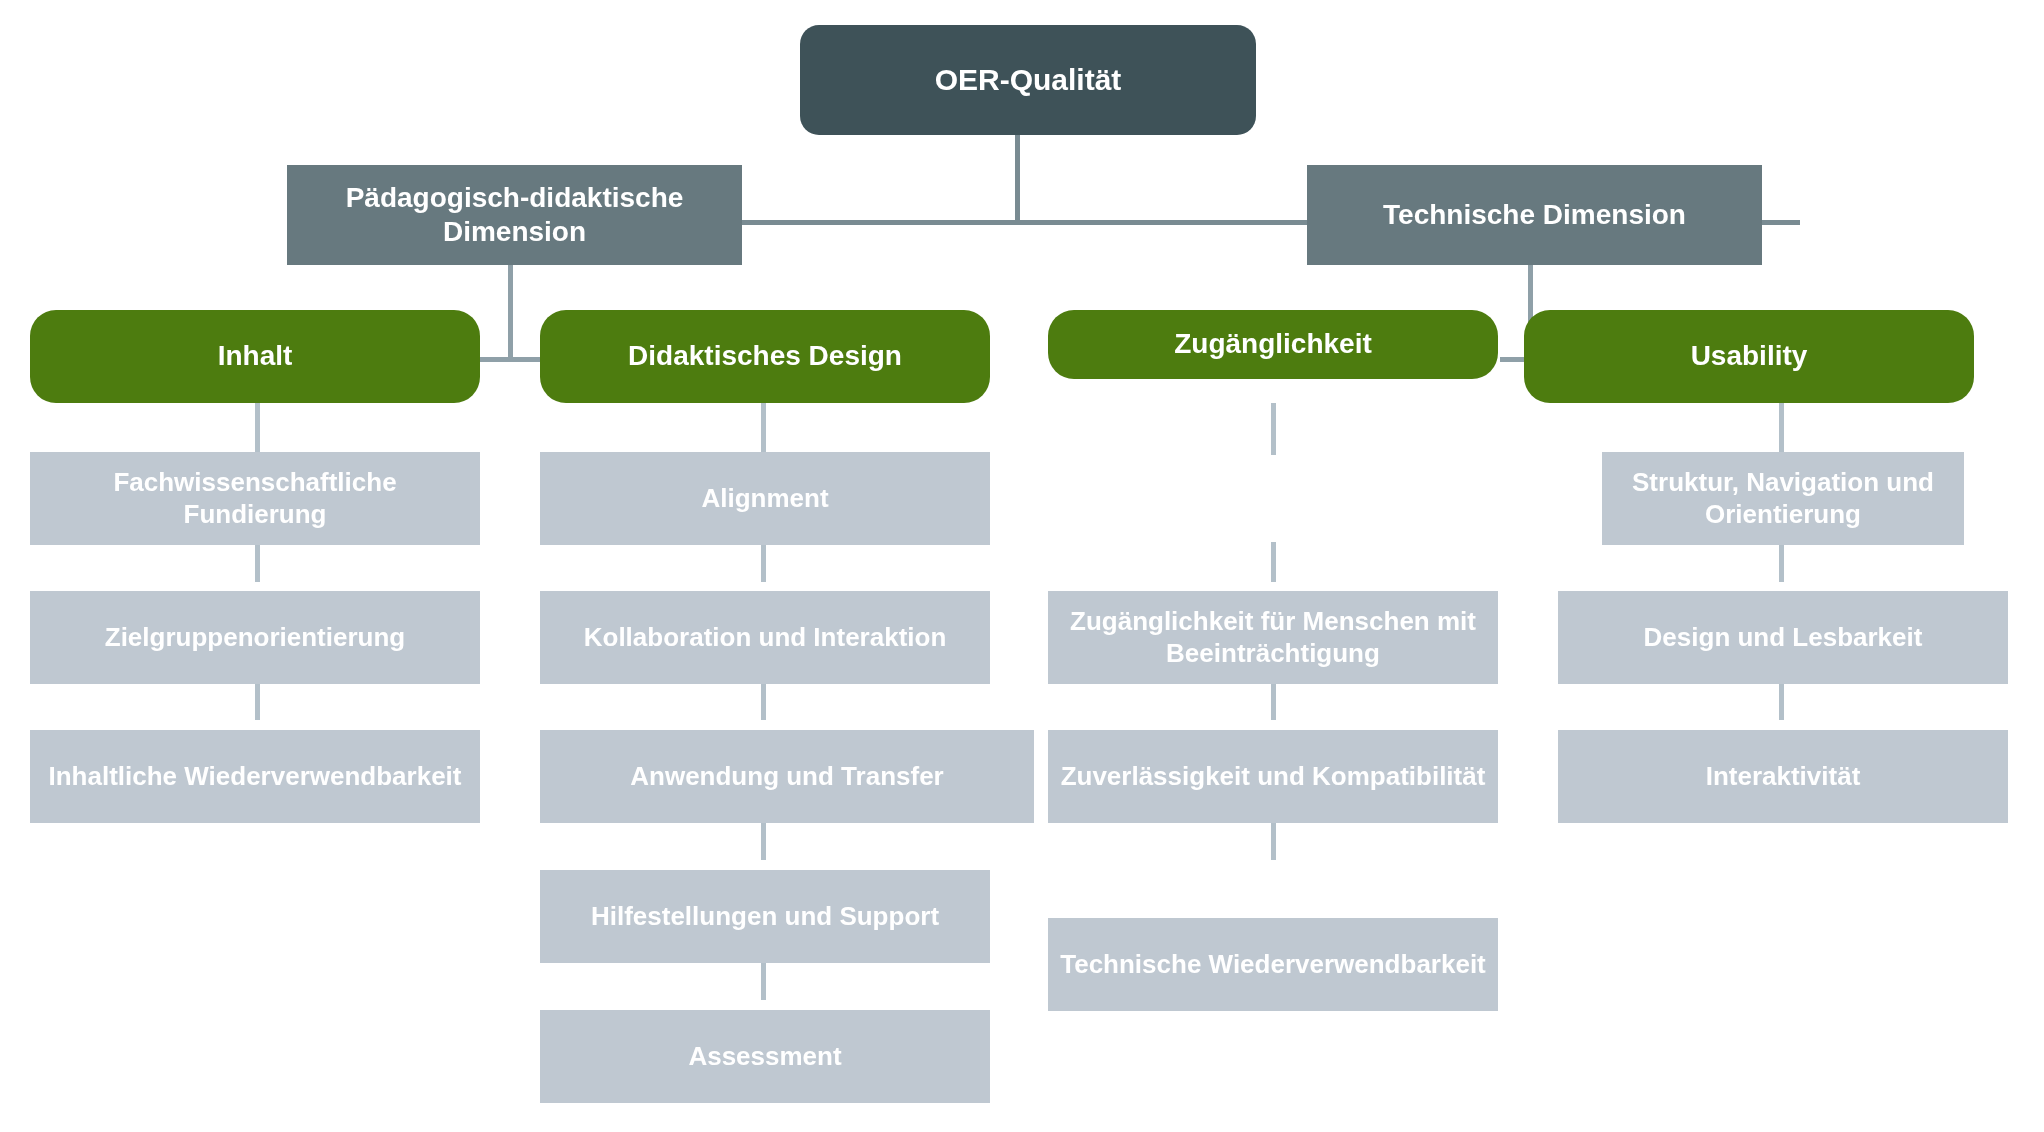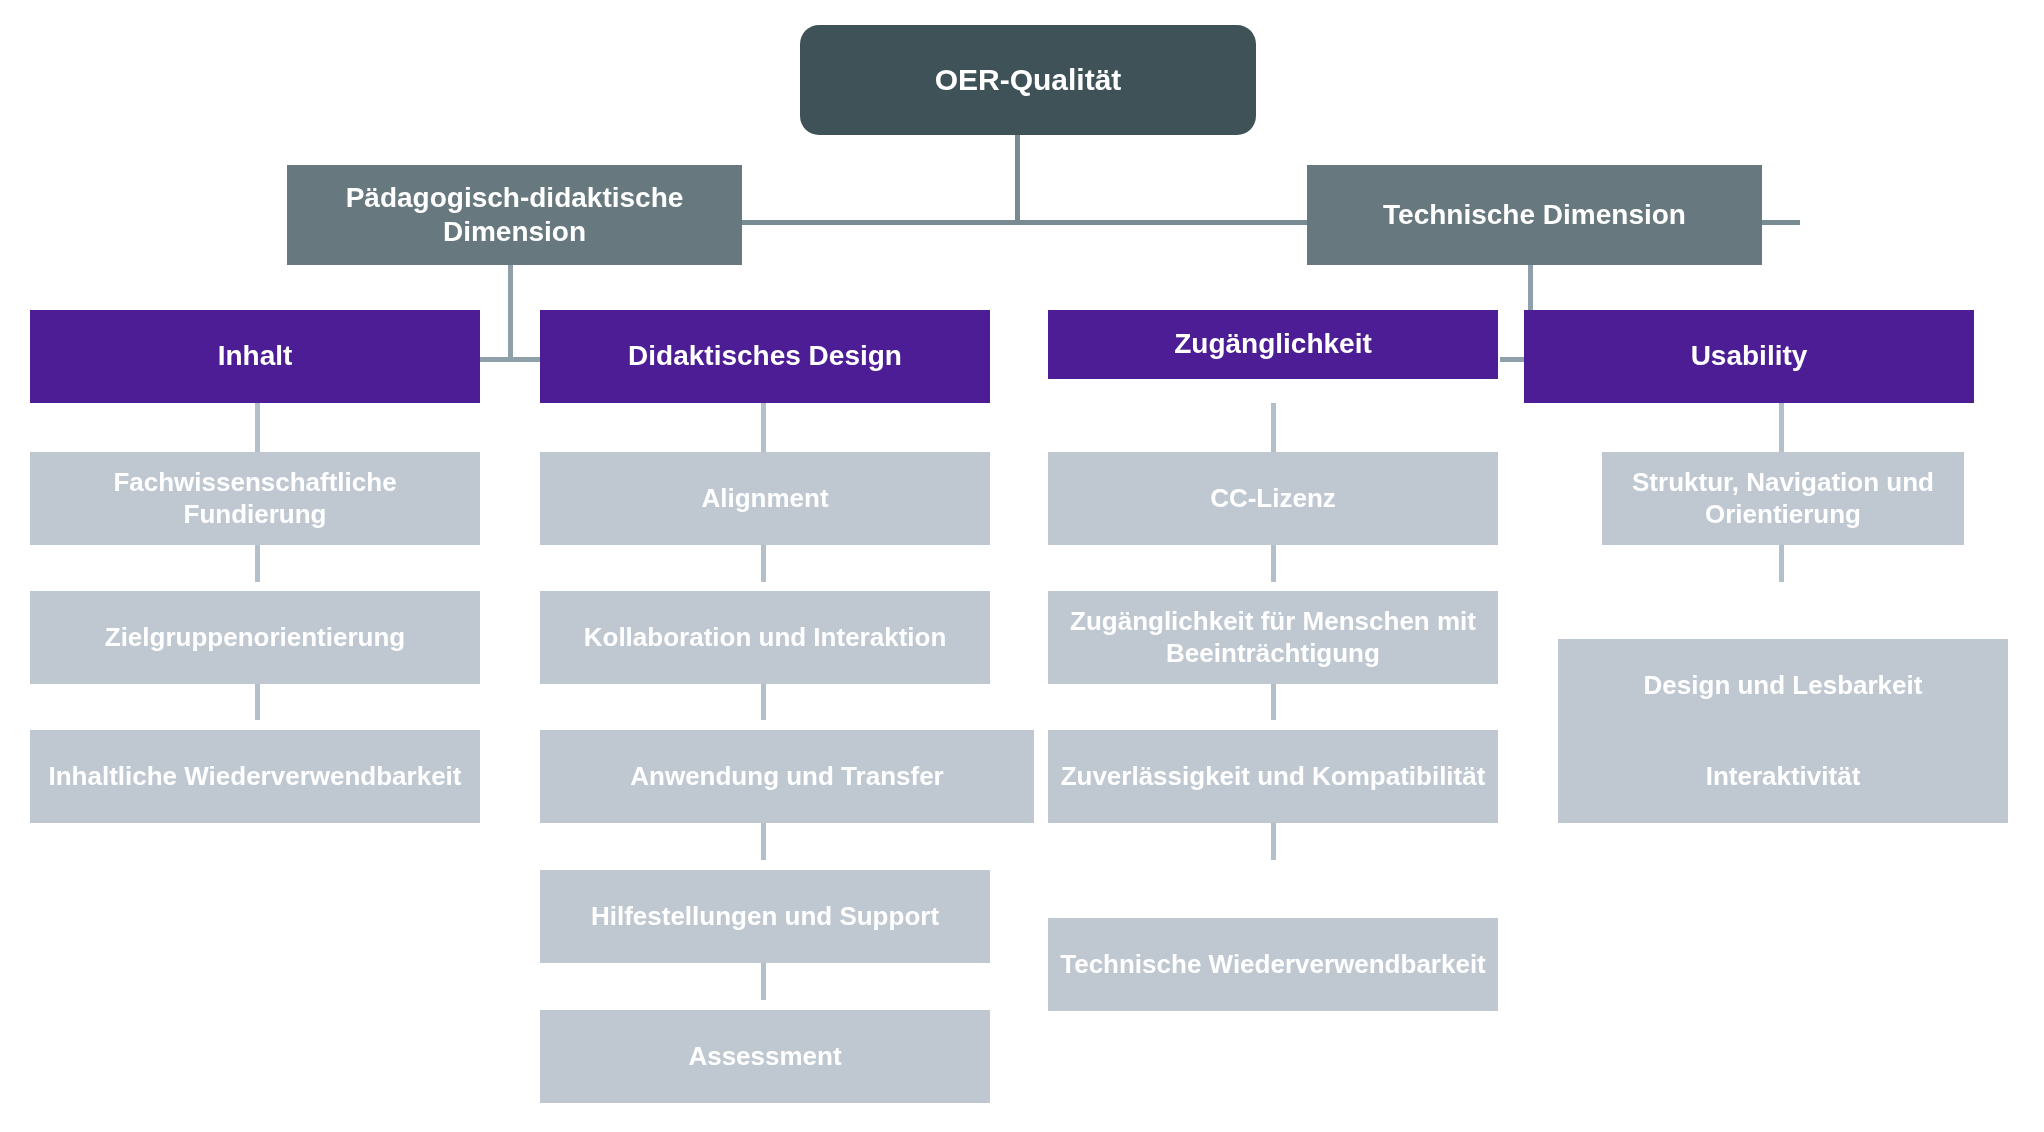--- a/index.html
+++ b/index.html
@@ -39,8 +39,9 @@
     font-size: 28px;
   }
   .lvl-cat {
-    background: #4c1d95;
+    background: #4d7c0f;
     font-size: 28px;
+    border-radius: 26px;
   }
   .lvl-leaf {
     background: #bfc8d1;

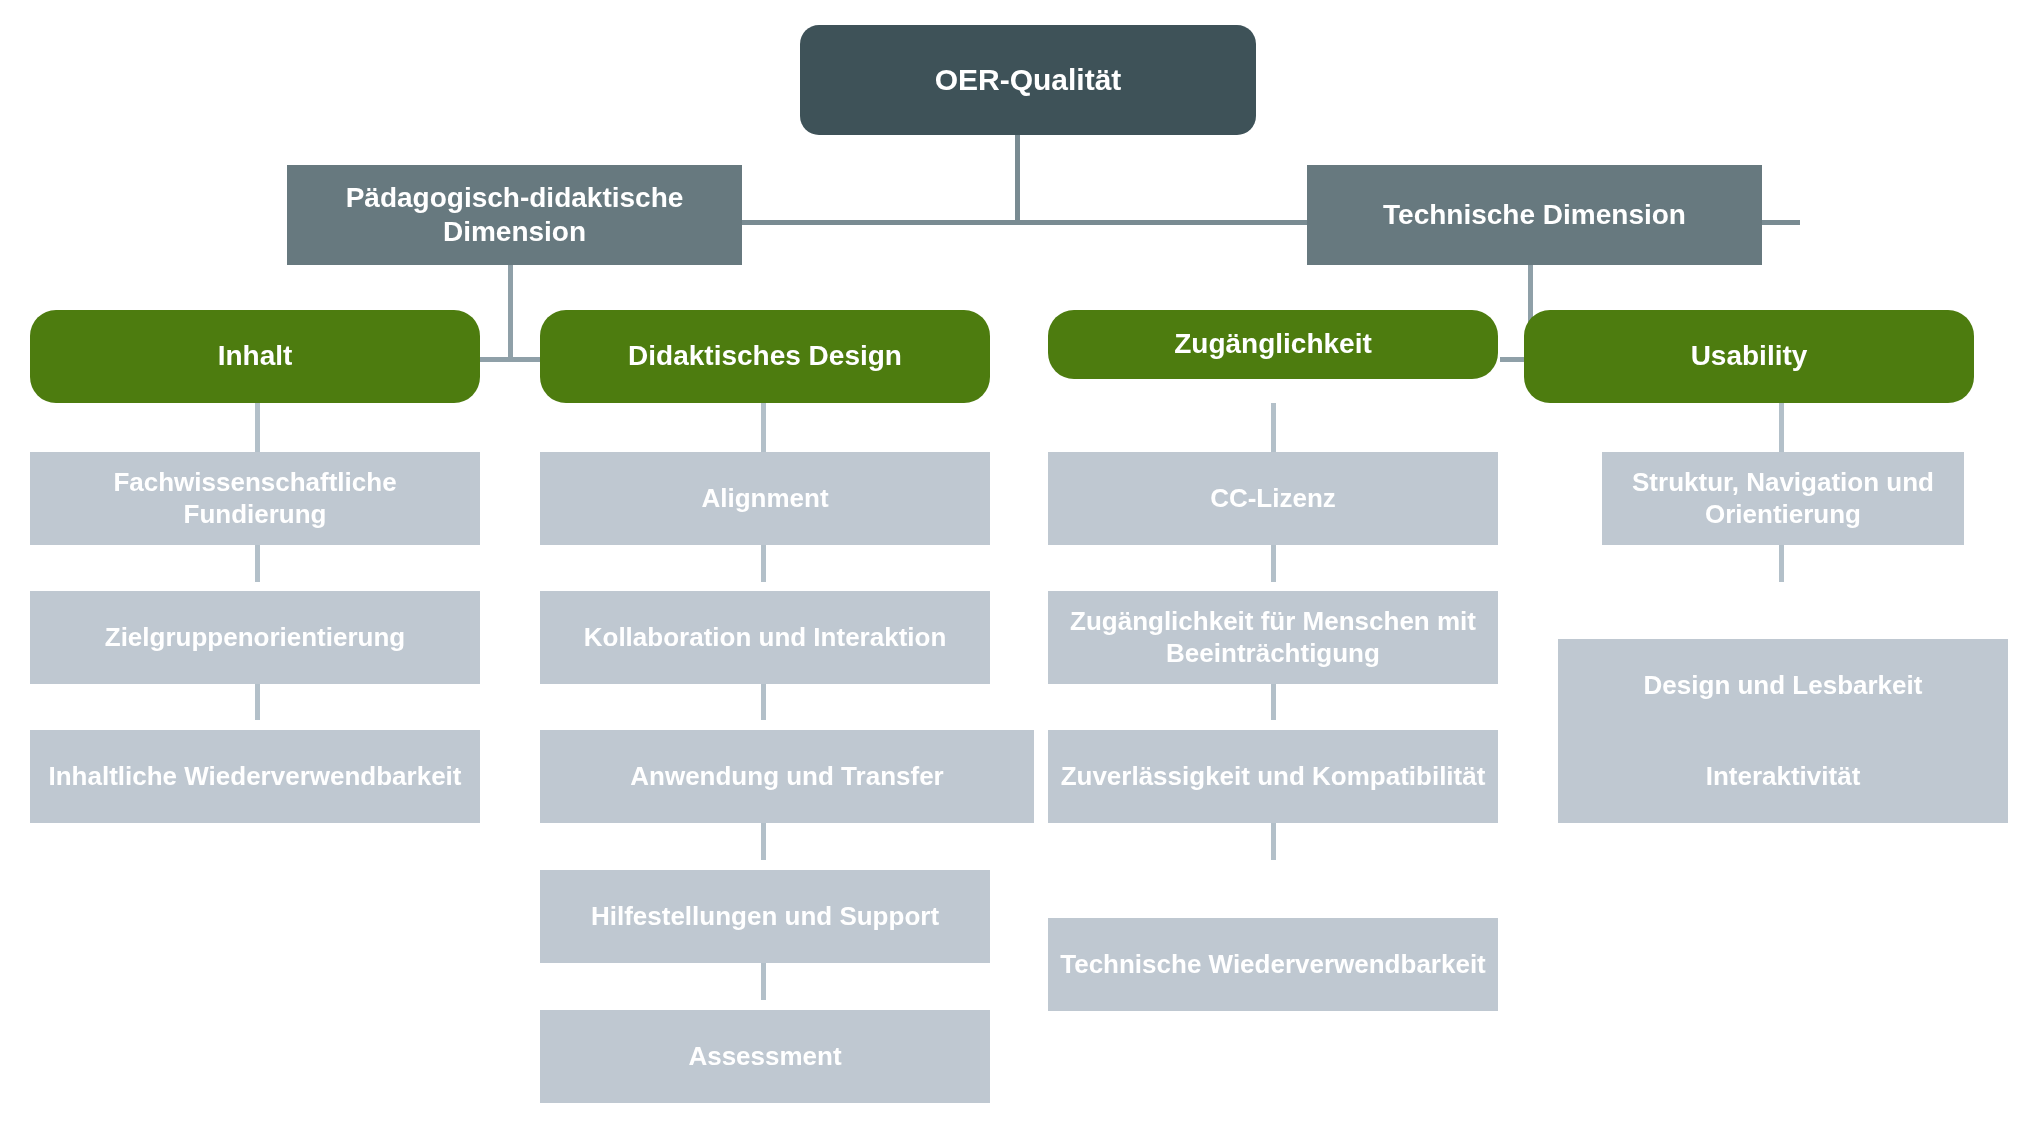--- a/index.html
+++ b/index.html
@@ -115,7 +115,6 @@
   <div class="node lvl-leaf" style="left:540px; top:870px; width:450px; height:93px;">Hilfestellungen und Support</div>
   <div class="node lvl-leaf" style="left:540px; top:1010px; width:450px; height:93px;">Assessment</div>
 
-  <div class="node lvl-leaf" style="left:1048px; top:452px; width:450px; height:93px;">CC-Lizenz</div>
   <div class="node lvl-leaf" style="left:1048px; top:591px; width:450px; height:93px;">Zugänglichkeit für Menschen mit Beeinträchtigung</div>
   <div class="node lvl-leaf" style="left:1048px; top:730px; width:450px; height:93px;">Zuverlässigkeit und Kompatibilität</div>
   <div class="node lvl-leaf" style="left:1048px; top:918px; width:450px; height:93px;">Technische Wiederverwendbarkeit</div>

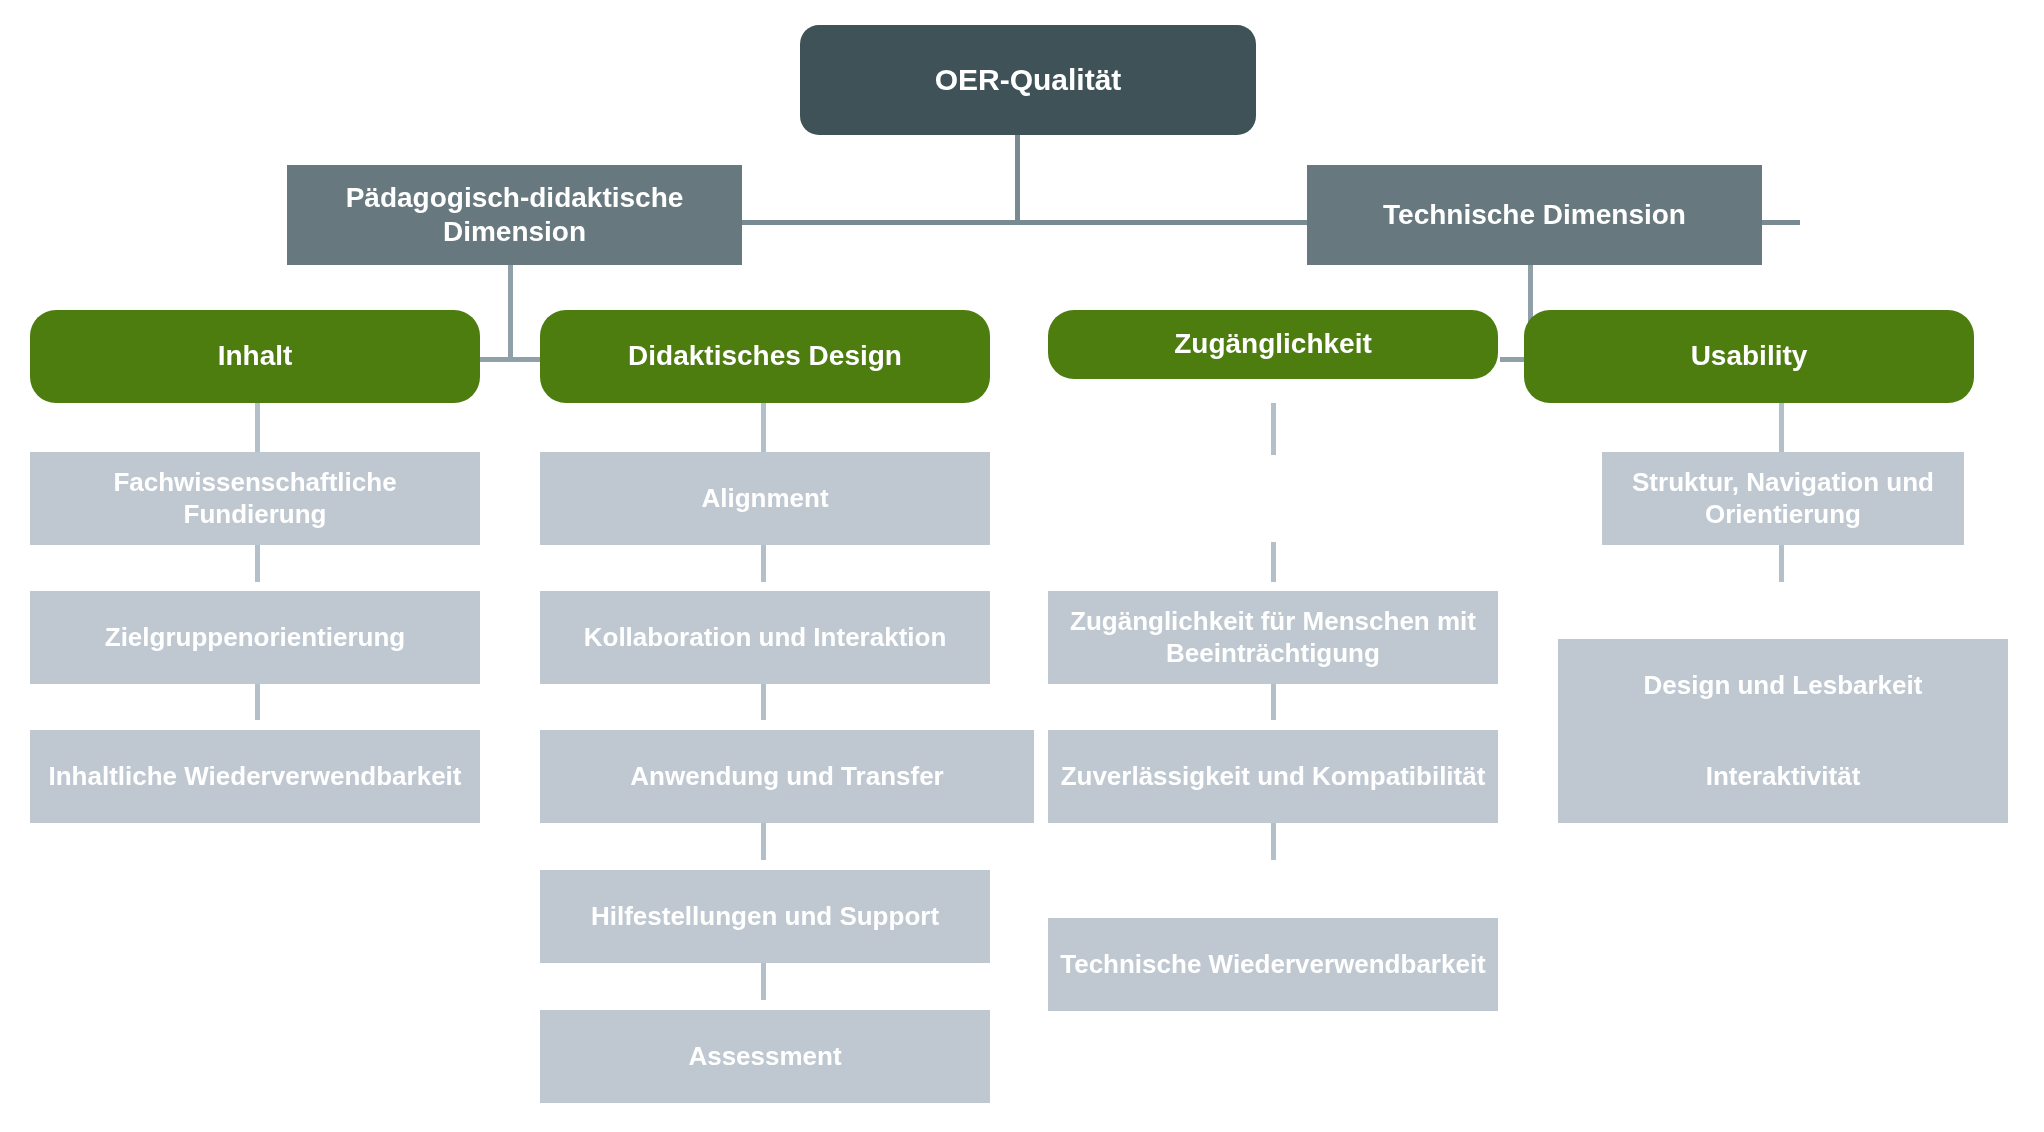--- a/index.html
+++ b/index.html
@@ -120,7 +120,7 @@
   <div class="node lvl-leaf" style="left:1048px; top:918px; width:450px; height:93px;">Technische Wiederverwendbarkeit</div>
 
   <div class="node lvl-leaf" style="left:1602px; top:452px; width:362px; height:93px;text-align:center;">Struktur, Navigation und Orientierung</div>
-  <div class="node lvl-leaf" style="left:1558px; top:591px; width:450px; height:93px;margin-top:48px;">Design und Lesbarkeit</div>
+  <div class="node lvl-leaf" style="left:1558px; top:591px; width:450px; height:93px;">Design und Lesbarkeit</div>
   <div class="node lvl-leaf" style="left:1558px; top:730px; width:450px; height:93px;">Interaktivität</div>
 
 </div>

